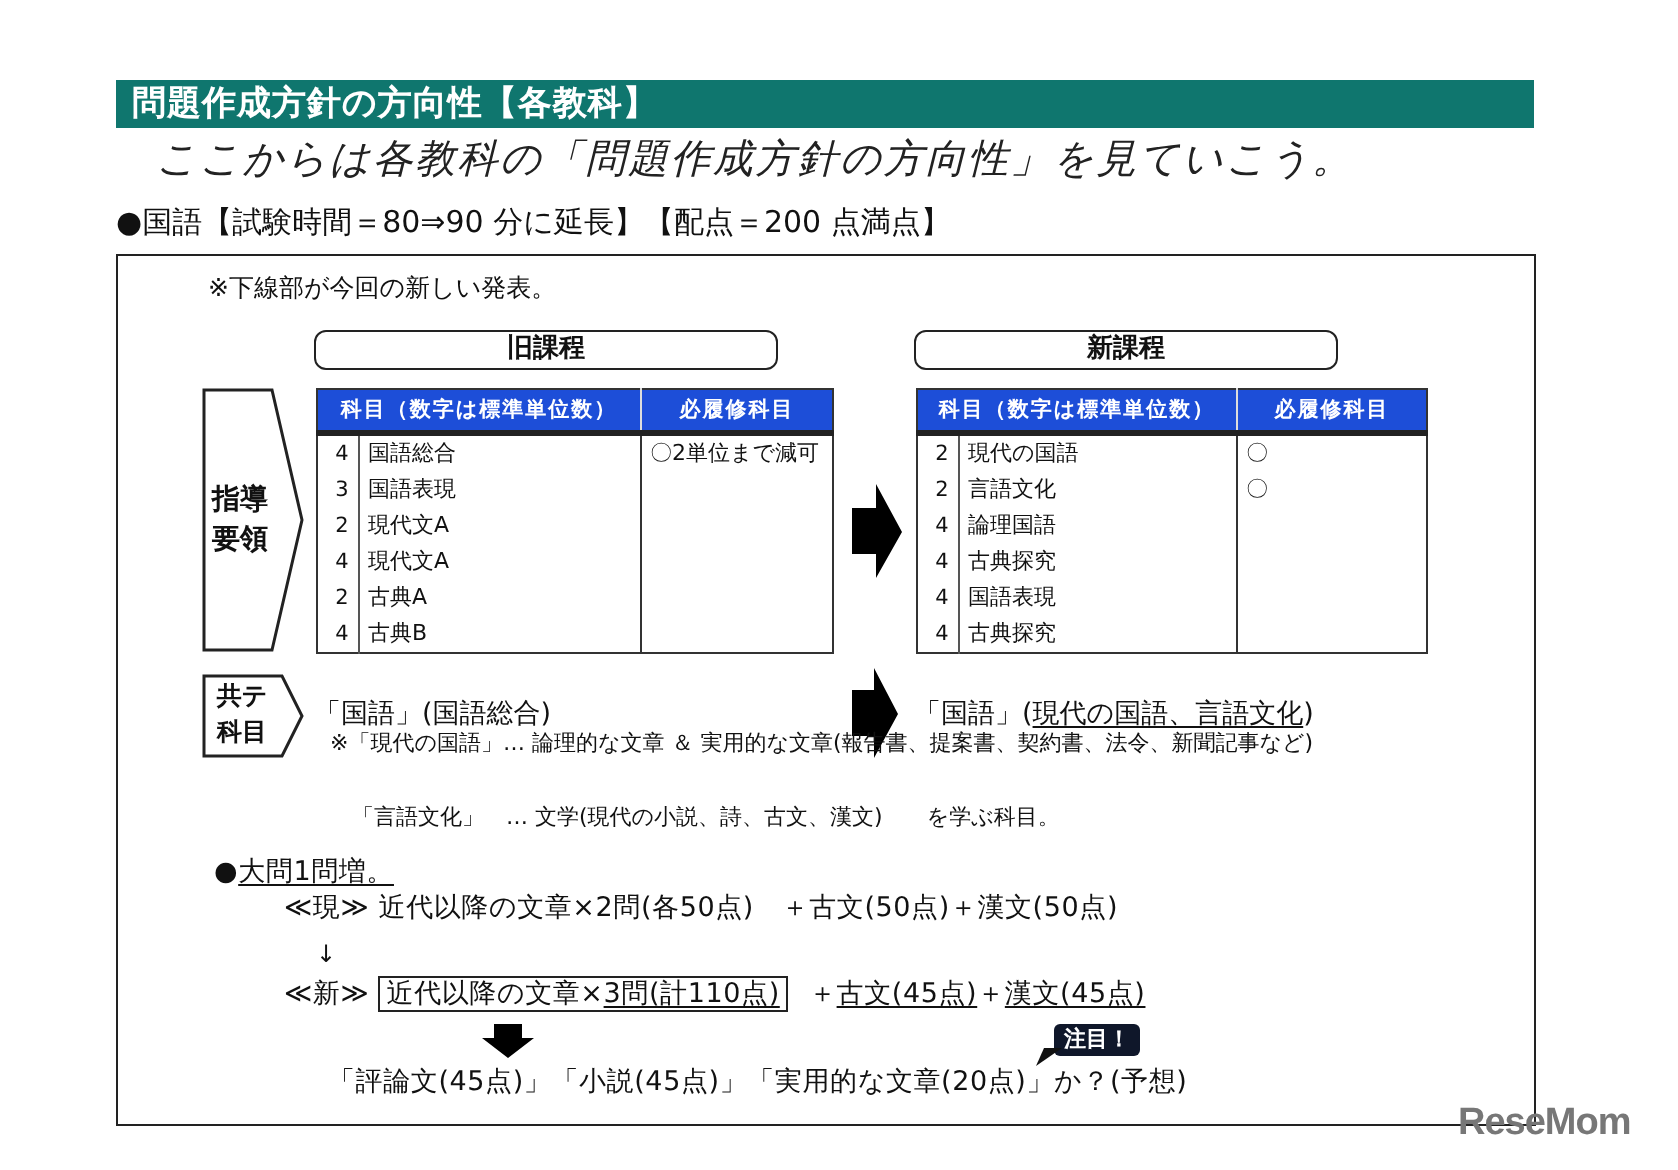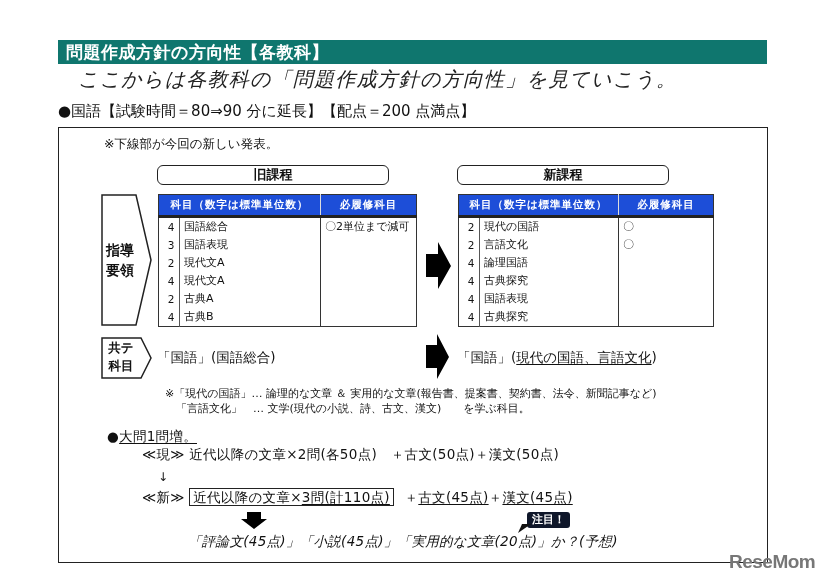--- a/index.html
+++ b/index.html
@@ -154,7 +154,7 @@
   <span>「国語」(</span><span class="u">現代の国語、言語文化</span><span>)</span>
 </div>
 
-<div class="abs small-note" style="left:165px;top:386px;">※「現代の国語」… 論理的な文章 ＆ 実用的な文章(報告書、提案書、契約書、法令、新聞記事など)</div>
+<div class="abs small-note" style="left:165px;top:364px;">※「現代の国語」… 論理的な文章 ＆ 実用的な文章(報告書、提案書、契約書、法令、新聞記事など)</div>
 <div class="abs small-note" style="left:176px;top:401px;white-space:pre;">「言語文化」　… 文学(現代の小説、詩、古文、漢文)　　を学ぶ科目。</div>
 
 <div class="abs exam-line" style="left:107px;top:426px;">

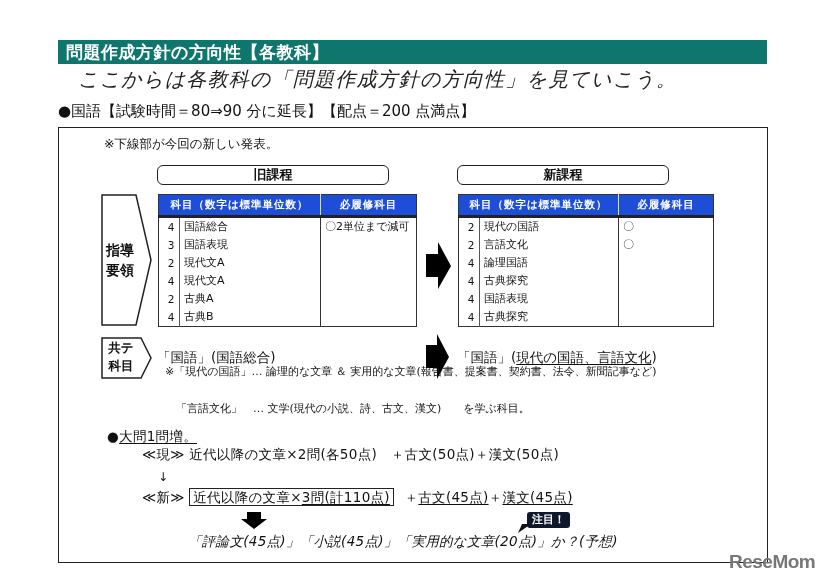--- a/index.html
+++ b/index.html
@@ -183,7 +183,7 @@
   <polygon points="4,0 13,0 0,9" fill="#111"></polygon>
 </svg>
 
-<div class="abs exam-line" style="left:188px;top:531px;font-style:italic;">「評論文(45点)」「小説(45点)」「実用的な文章(20点)」か？(予想)</div>
+<div class="abs exam-line" style="left:164px;top:531px;">「評論文(45点)」「小説(45点)」「実用的な文章(20点)」か？(予想)</div>
 
 <div class="abs watermark" style="left:729px;top:551px;">ReseMom</div>
 

